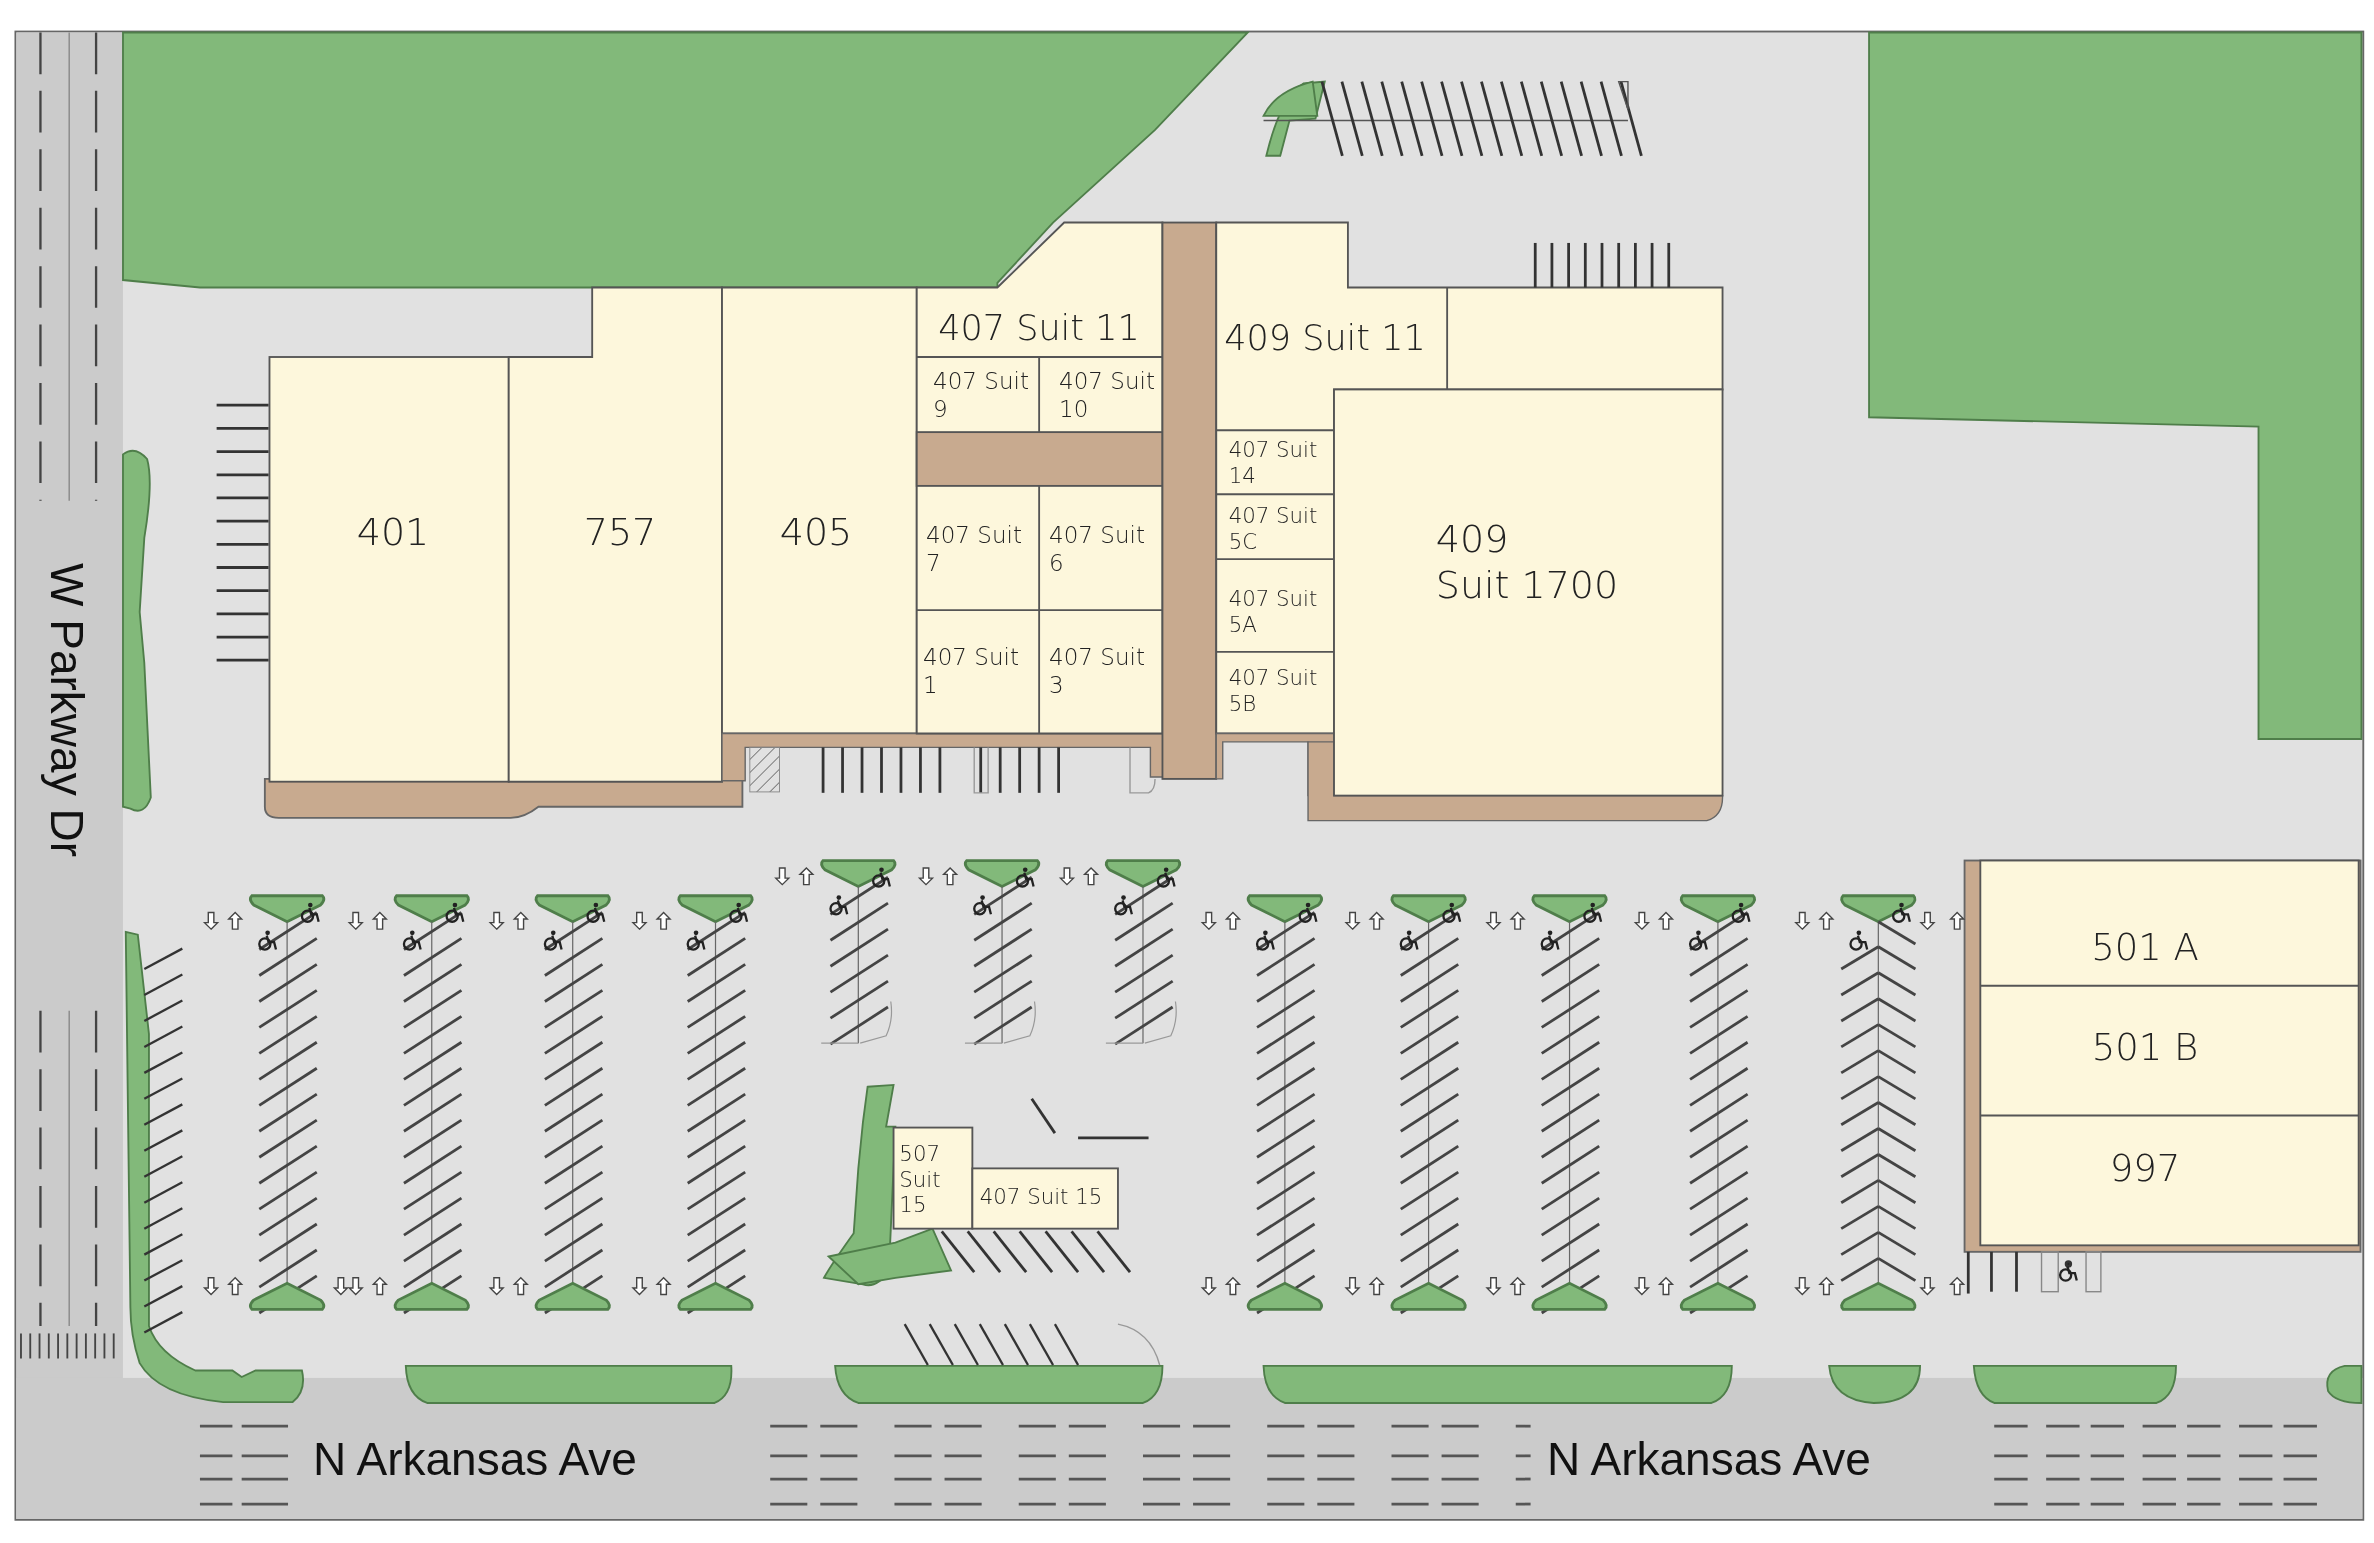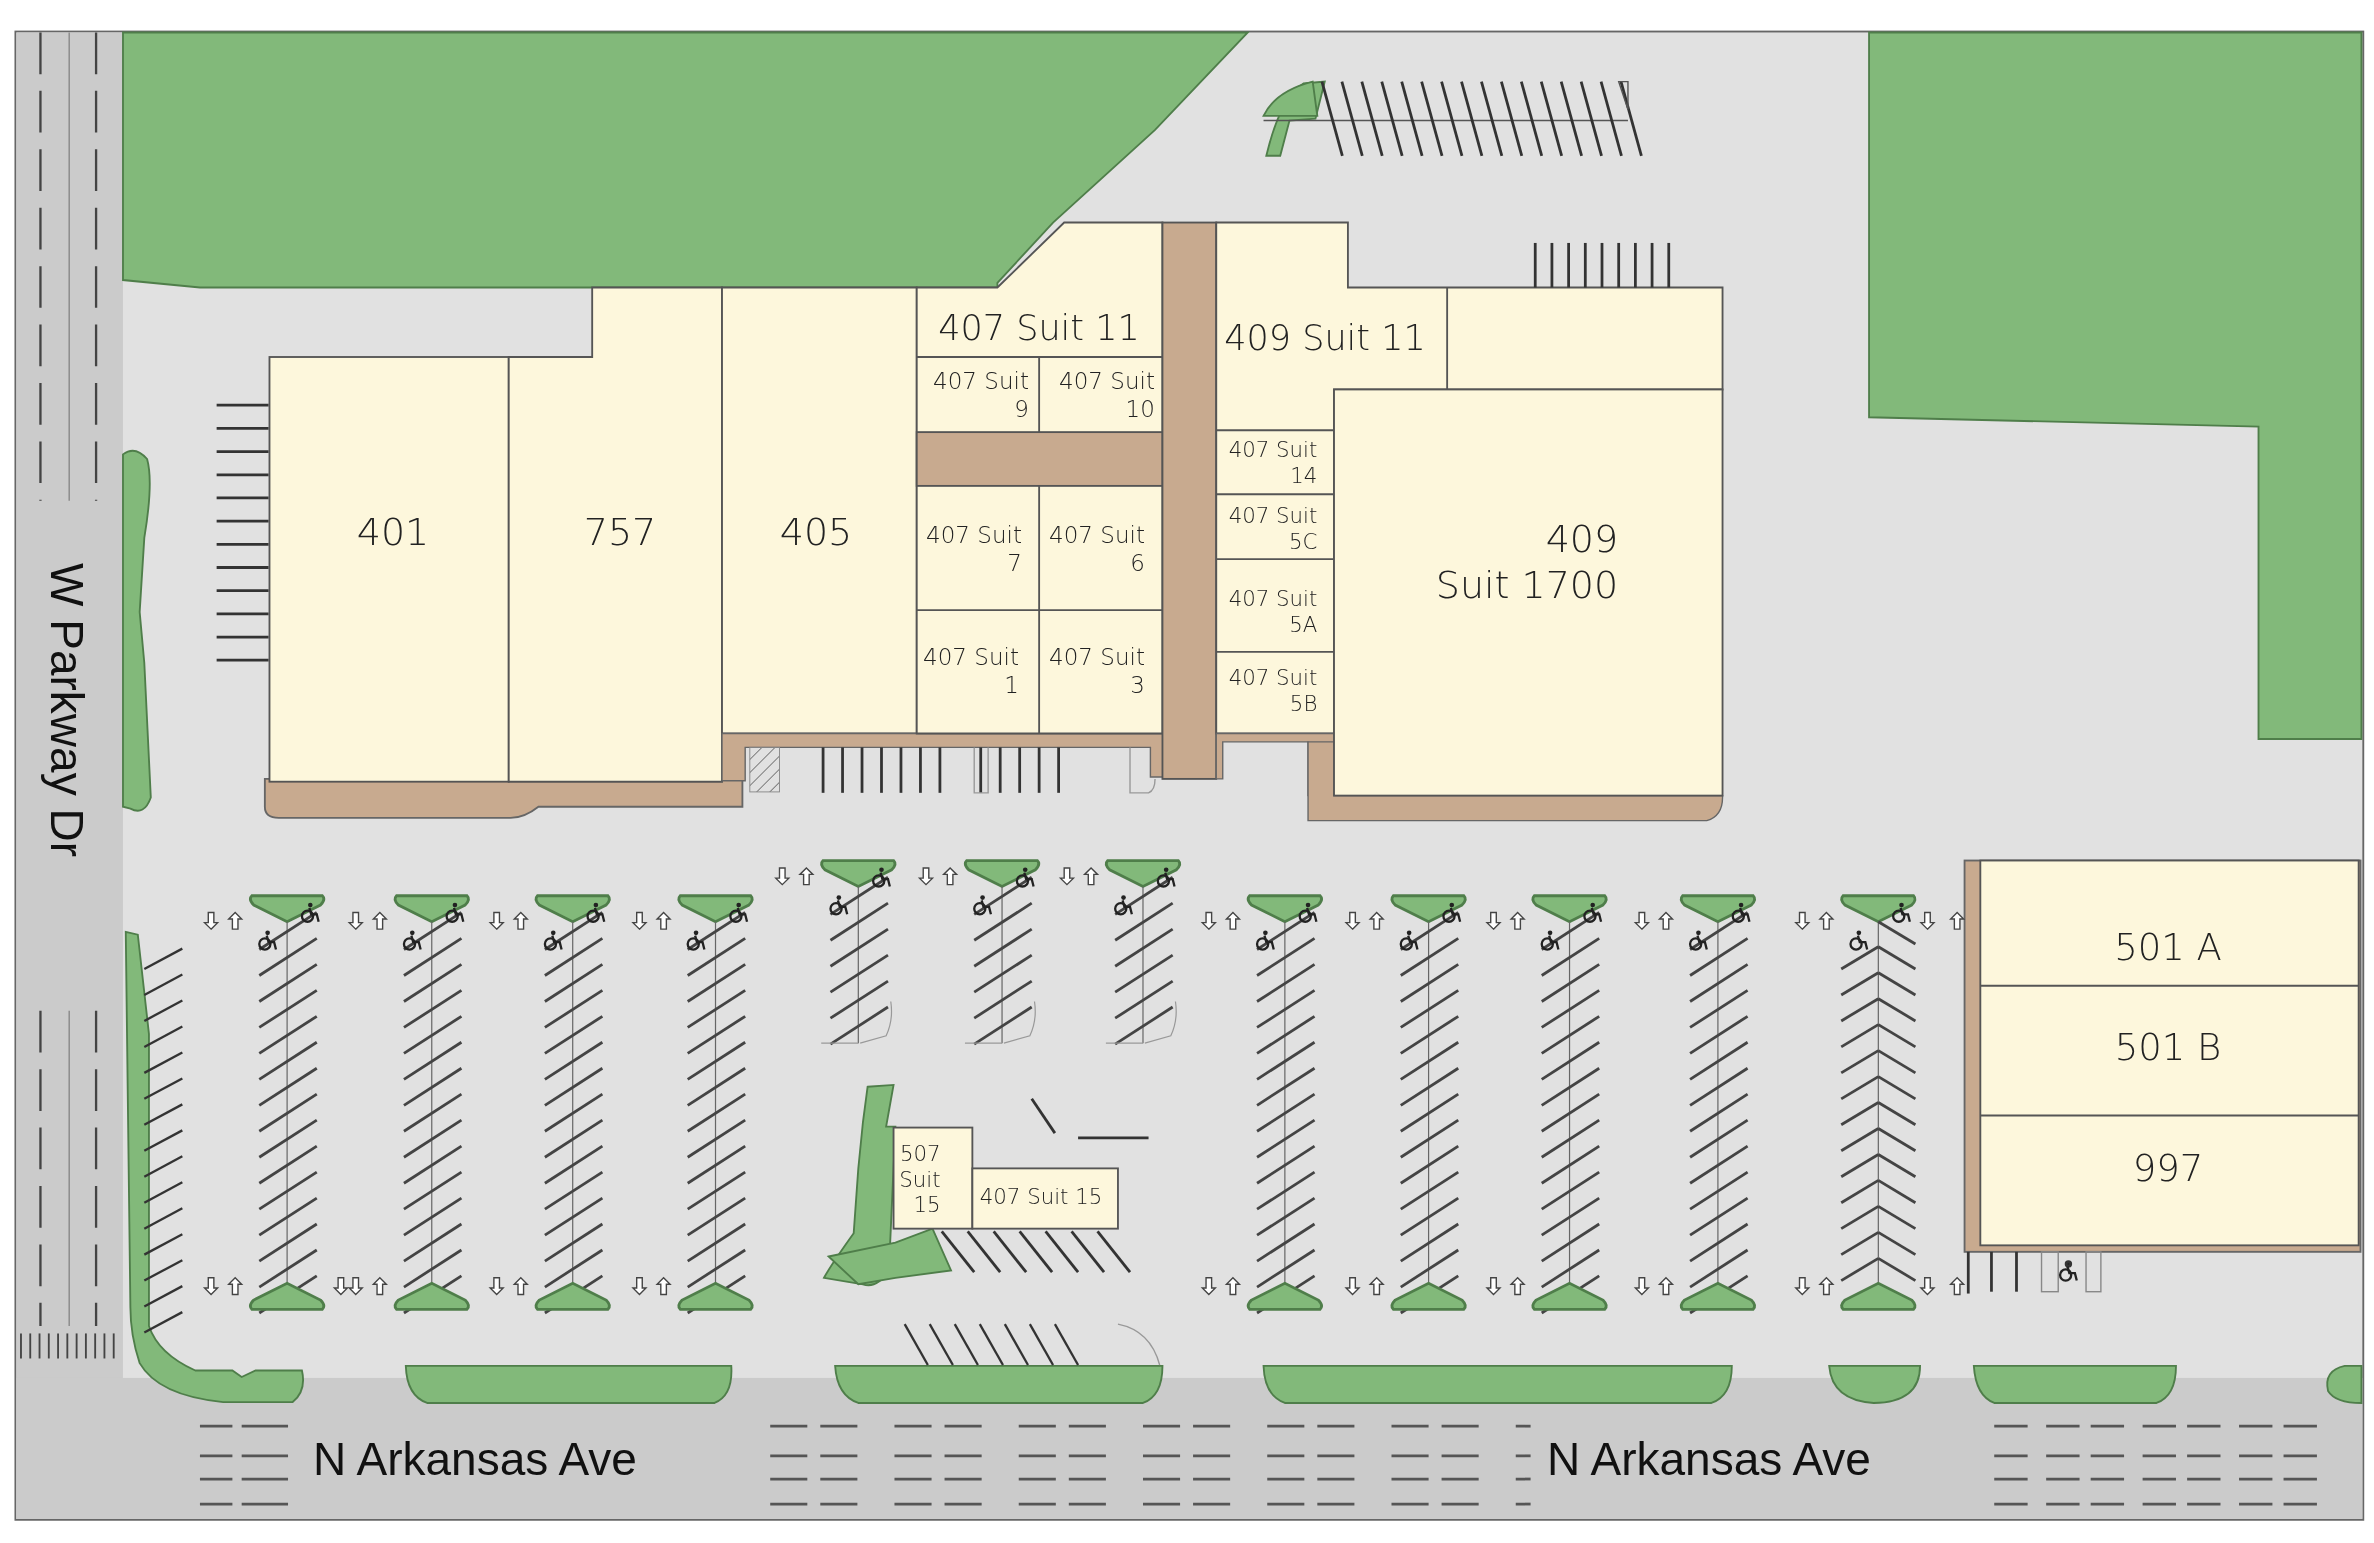--- a/index.html
+++ b/index.html
@@ -6,7 +6,7 @@
   body { width: 2375px; height: 1543px; overflow: hidden; position: relative;
          font-family: "Liberation Sans", "DejaVu Sans", sans-serif; }
   #map { position: absolute; left: 0; top: 0; width: 2375px; height: 1543px; }
-  .lbl { position: absolute; color: #222; text-align: right; white-space: pre-line;
+  .lbl { position: absolute; color: #222; text-align: left; white-space: pre-line;
          font-family: "DejaVu Sans", "Liberation Sans", sans-serif; font-weight: 300;
          transform: translate(-50%, -50%); line-height: 1.2; pointer-events: auto; }
   .lbl.xl { font-size: 38px; }

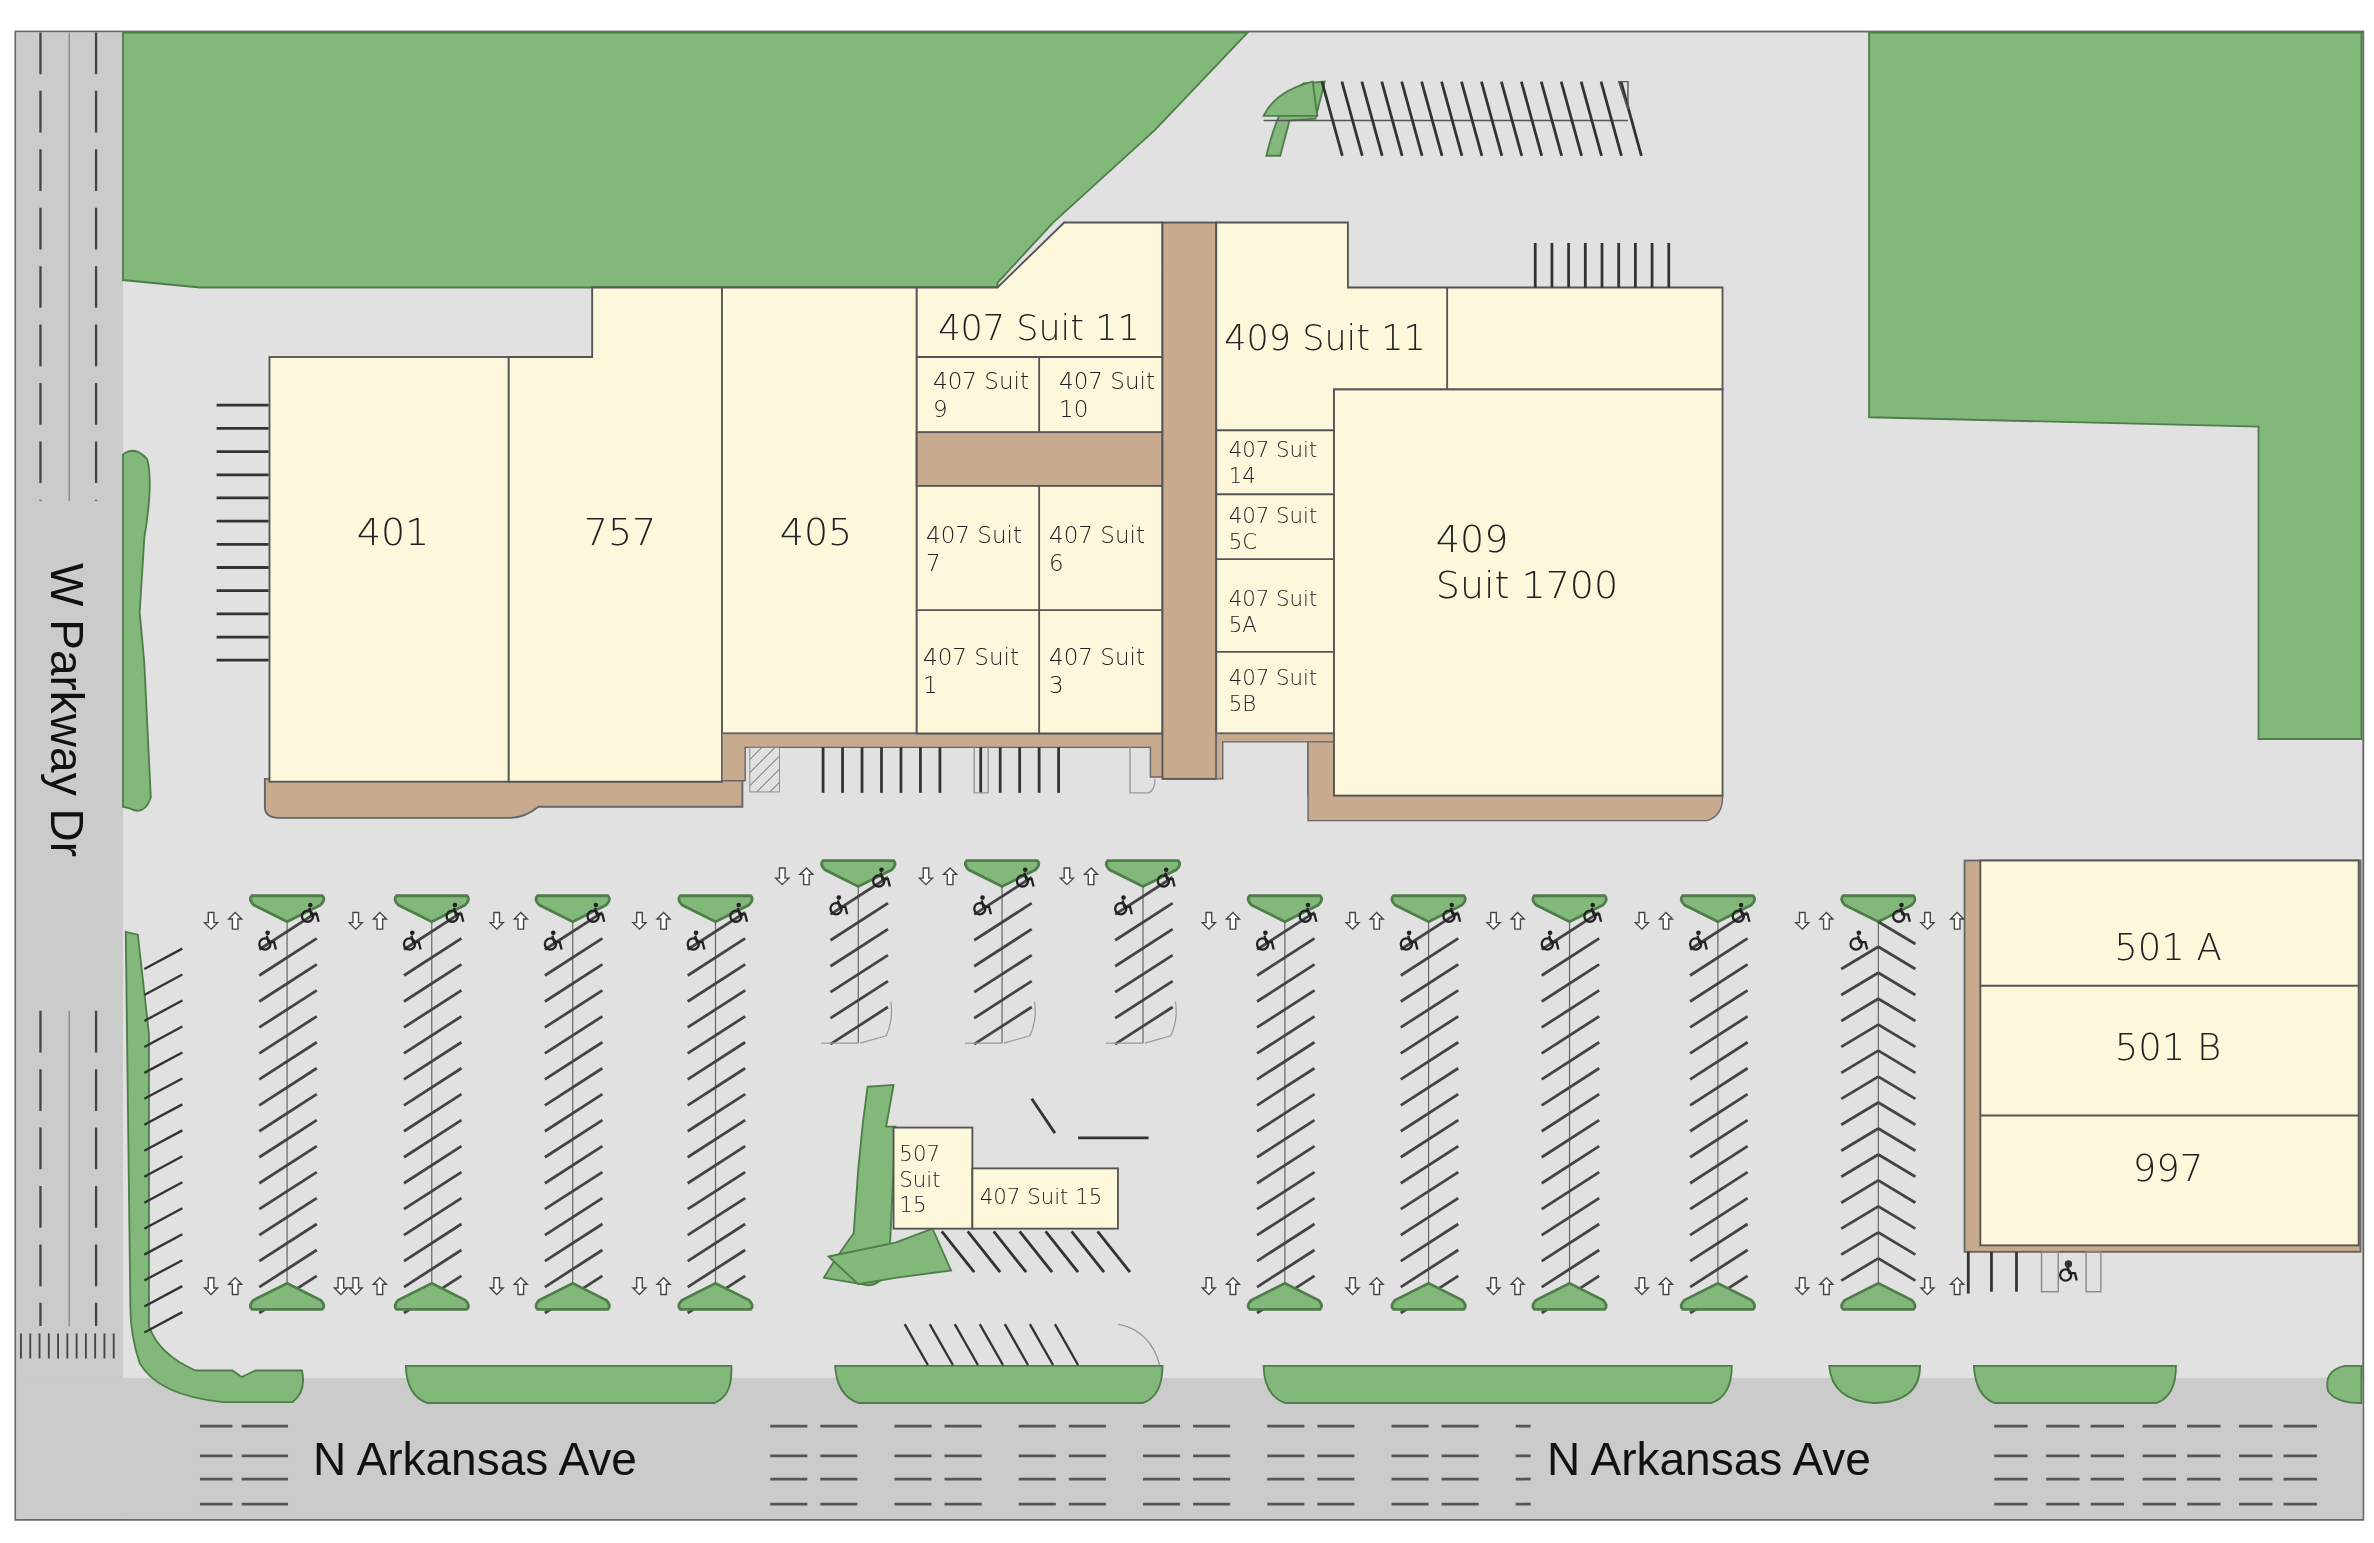--- a/index.html
+++ b/index.html
@@ -10,7 +10,7 @@
          font-family: "DejaVu Sans", "Liberation Sans", sans-serif; font-weight: 300;
          transform: translate(-50%, -50%); line-height: 1.2; pointer-events: auto; }
   .lbl.xl { font-size: 38px; }
-  .lbl.lg { font-size: 37px; margin-left: 23px; }
+  .lbl.lg { font-size: 37px; }
   .lbl.md { font-size: 35px; }
   .lbl.sm { font-size: 23px; }
   .lbl.xs { font-size: 21.3px; }

